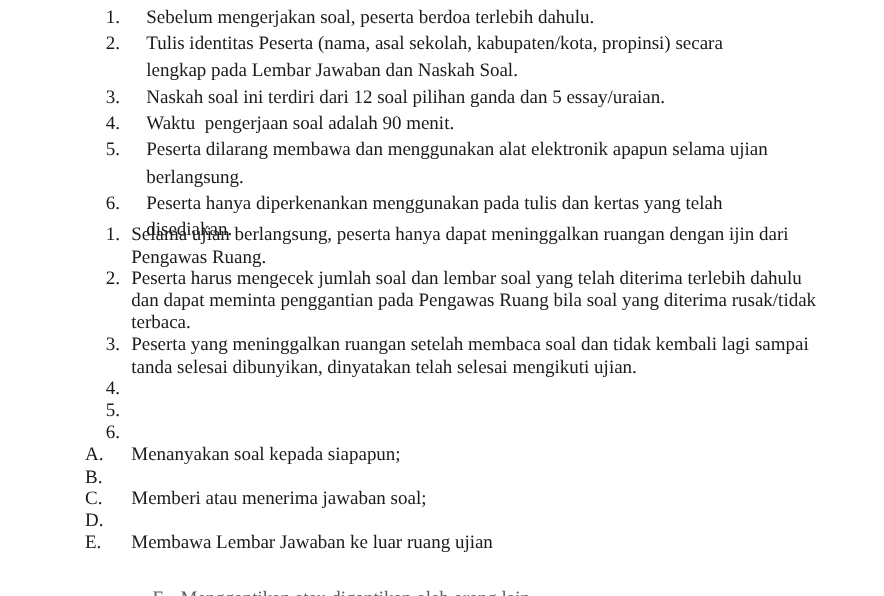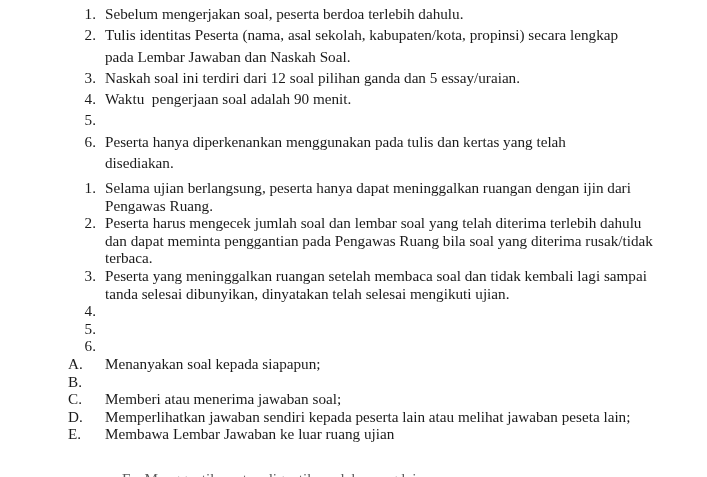--- a/index.html
+++ b/index.html
@@ -57,6 +57,7 @@
   #list-one .content {
     max-width: 556px;
     padding-right: 81px;
+    margin-left: 12px;
   }
 
   

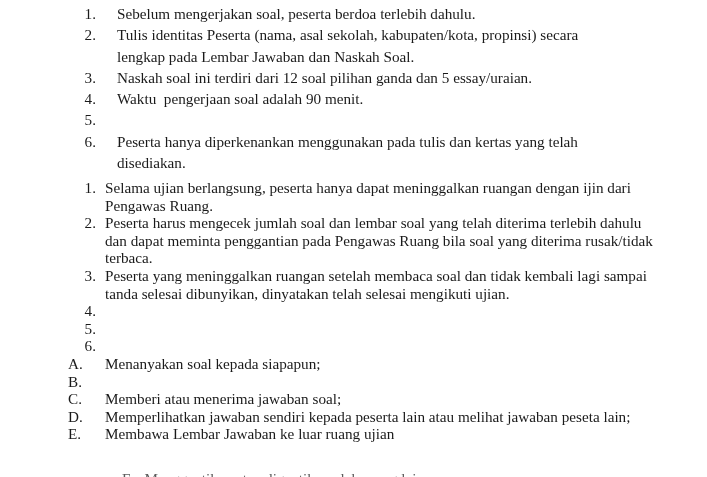--- a/index.html
+++ b/index.html
@@ -136,6 +136,7 @@
 
     <div class="row">
       <span class="marker">5.</span>
+      <span class="content">Peserta dilarang membawa dan menggunakan alat elektronik apapun selama ujian berlangsung.</span>
     </div>
 
     <div class="row">

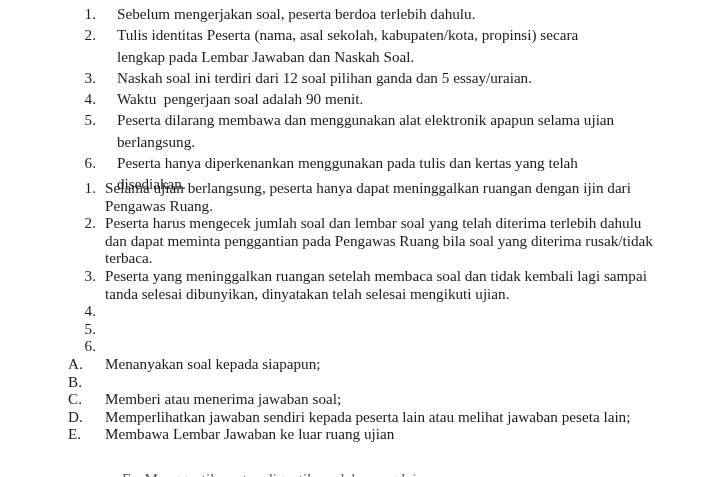--- a/index.html
+++ b/index.html
@@ -193,7 +193,6 @@
 
       <div class="row">
         <span class="marker">D.</span>
-        <span class="content">Memperlihatkan jawaban sendiri kepada peserta lain atau melihat jawaban peseta lain;</span>
       </div>
 
       <div class="row">

